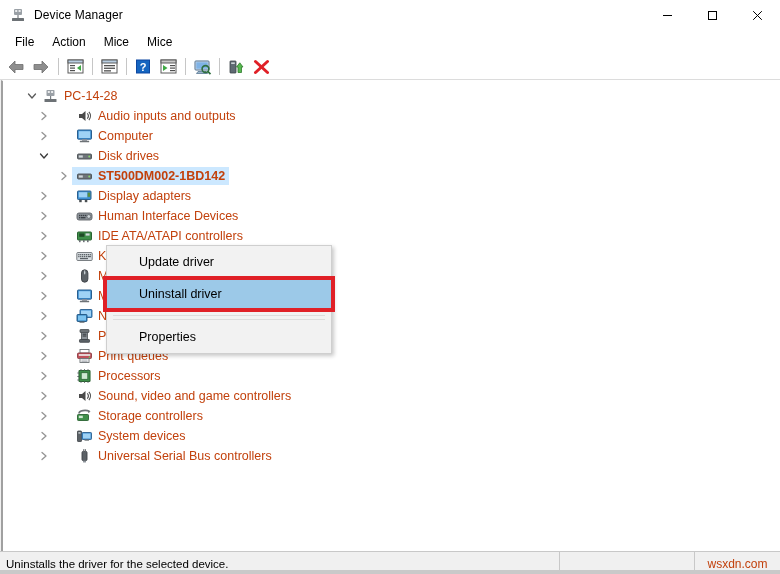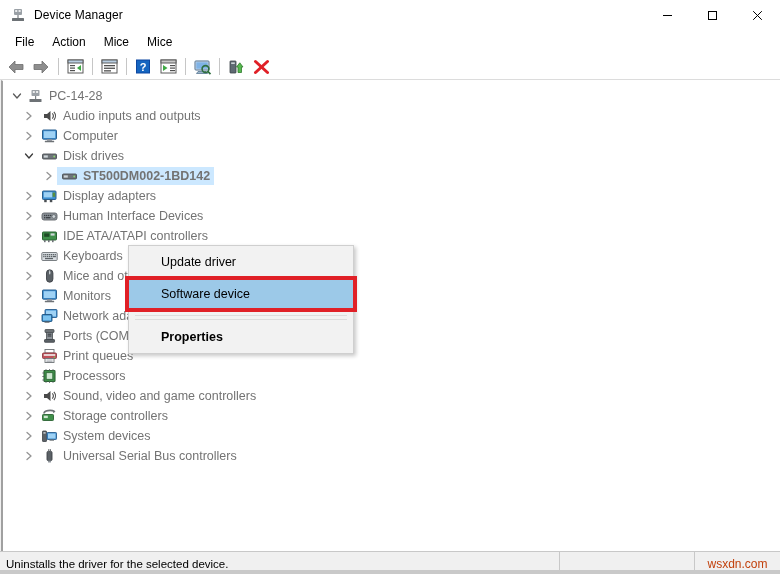--- a/index.html
+++ b/index.html
@@ -102,7 +102,8 @@
   .tree {
     padding-top: 5px;
     font-size: 12.5px;
-    color: #737373;
+    color: #c2410c;
+    padding-left: 15px;
   }
   .tree-row {
     display: flex;

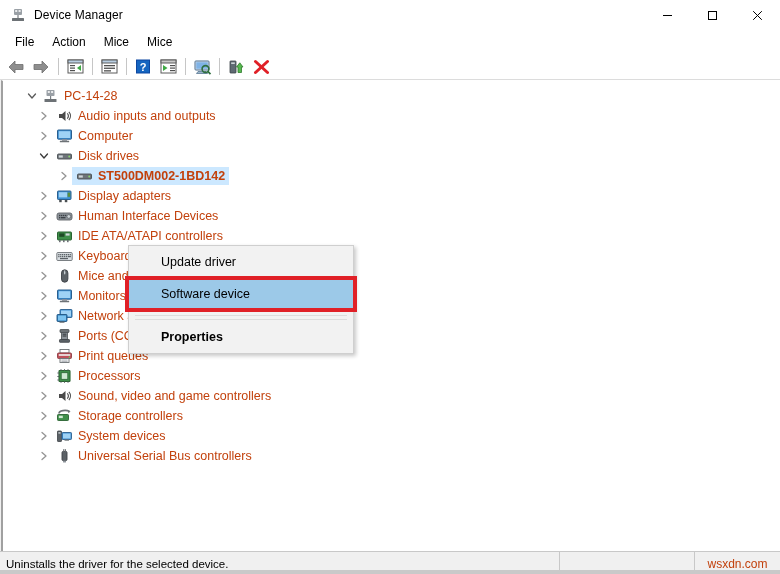--- a/index.html
+++ b/index.html
@@ -112,7 +112,7 @@
     padding-left: 6px;
     white-space: nowrap;
   }
-  .tree-row.lvl1 { padding-left: 18px; }
+  .tree-row.lvl1 { padding-left: 18px; gap: 20px; }
   .tree-row.lvl2 { padding-left: 38px; }
   .chev {
     width: 16px; height: 16px;

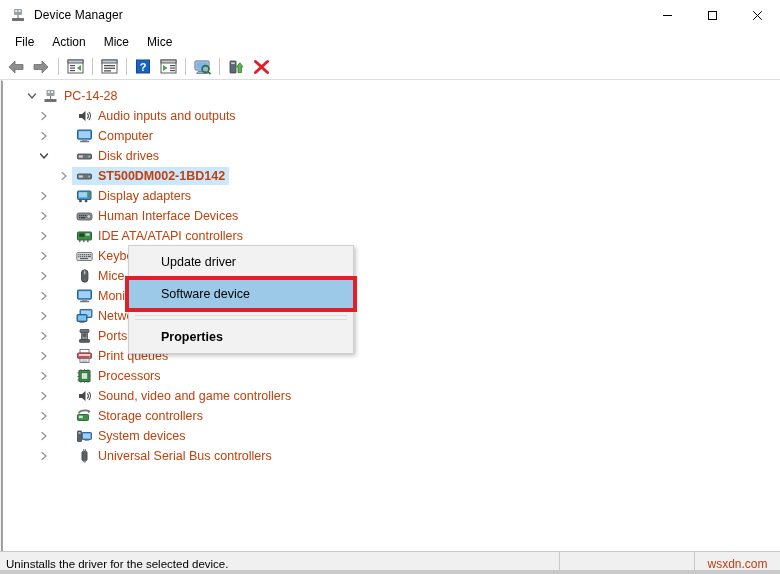--- a/index.html
+++ b/index.html
@@ -137,7 +137,7 @@
   
   .ctxmenu {
     position: absolute;
-    left: 125px; top: 164px;
+    left: 103px; top: 164px;
     width: 226px;
     background: #f2f2f2;
     border: 1px solid #cfcfcf;

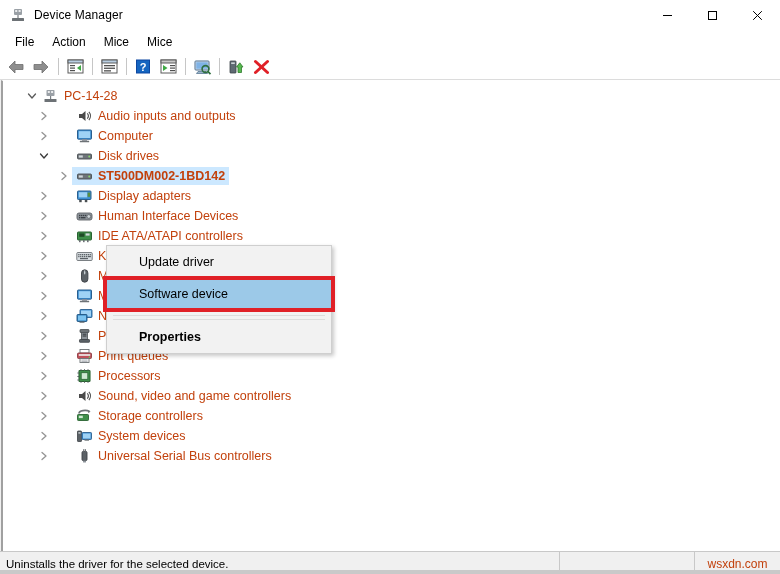--- a/index.html
+++ b/index.html
@@ -661,7 +661,7 @@
     <div class="ctxmenu">
       <div class="ctx-item">Update driver</div>
       <div class="ctx-highlight-wrap">
-        <div class="ctx-item highlight">Software device</div>
+        <div class="ctx-item highlight">Uninstall driver</div>
       </div>
       <div class="ctx-sep"></div>
       <div class="ctx-sep"></div>

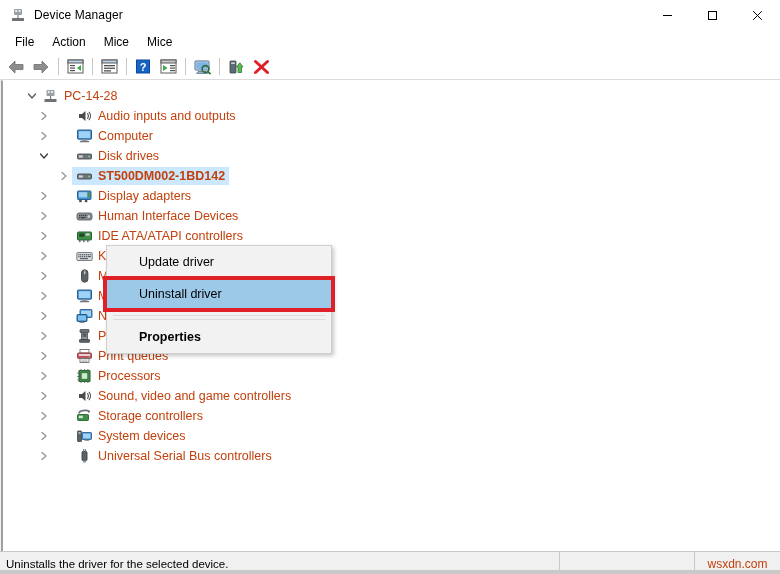--- a/index.html
+++ b/index.html
@@ -152,7 +152,7 @@
     font-size: 12.5px;
     color: #000;
   }
-  .ctx-item.bold { font-weight: bold; }
+  .ctx-item.bold { font-weight: normal; }
   .ctx-sep {
     height: 1px;
     background: #dcdcdc;

